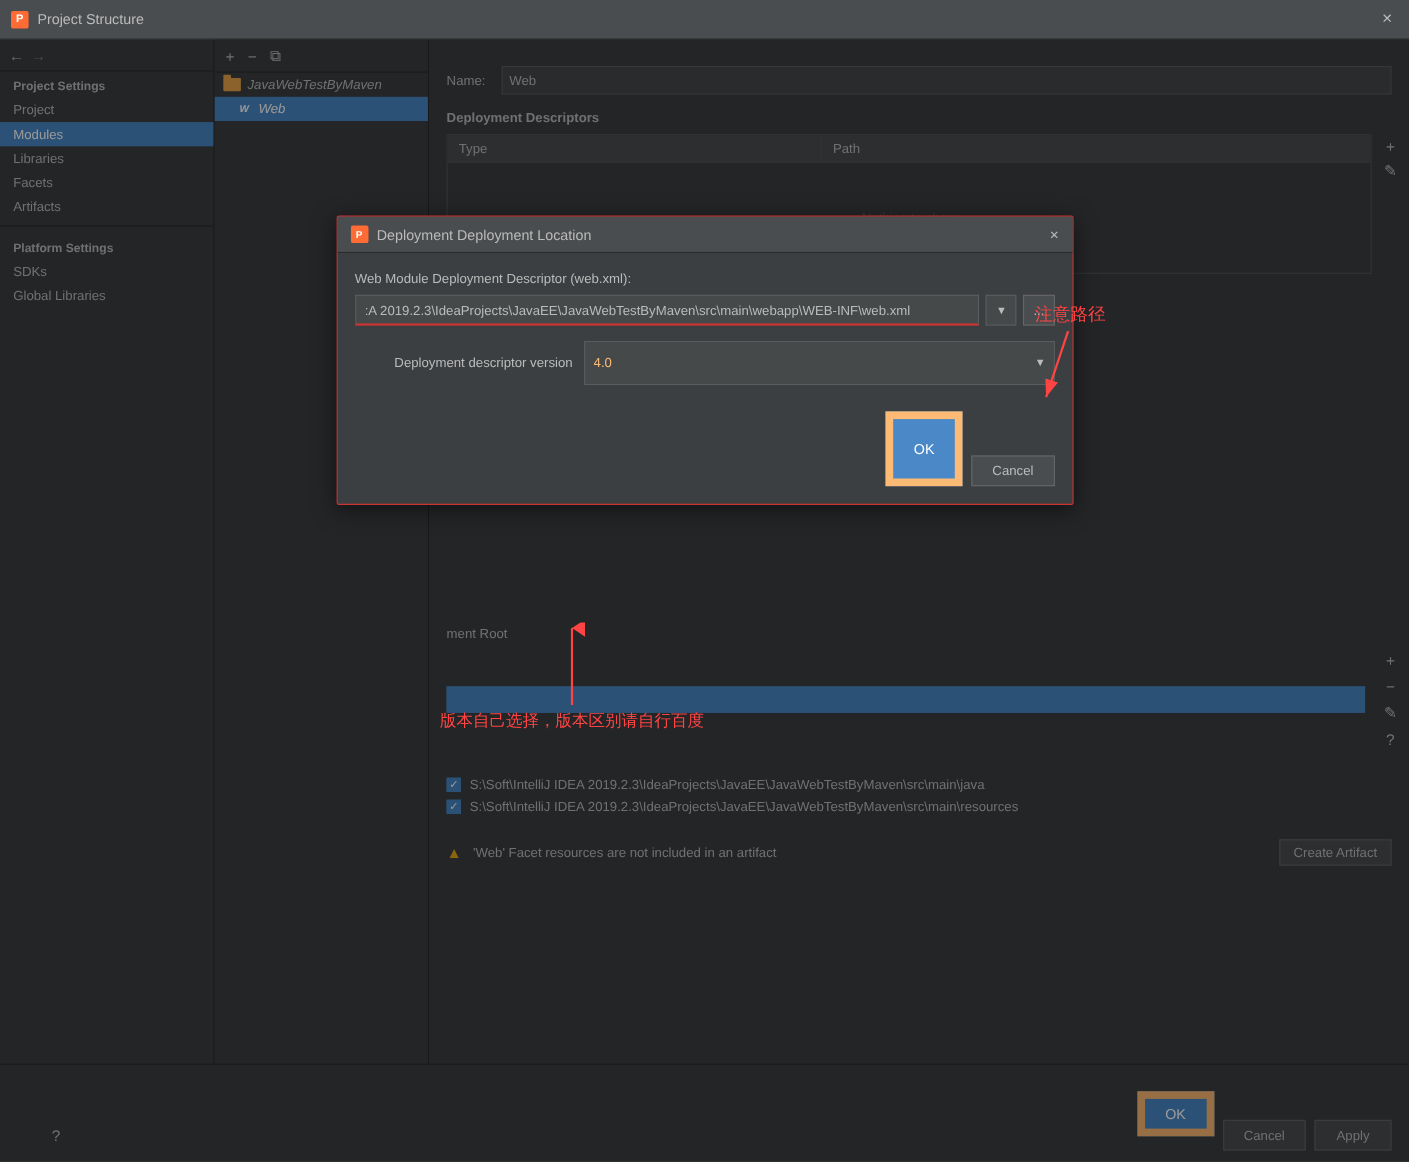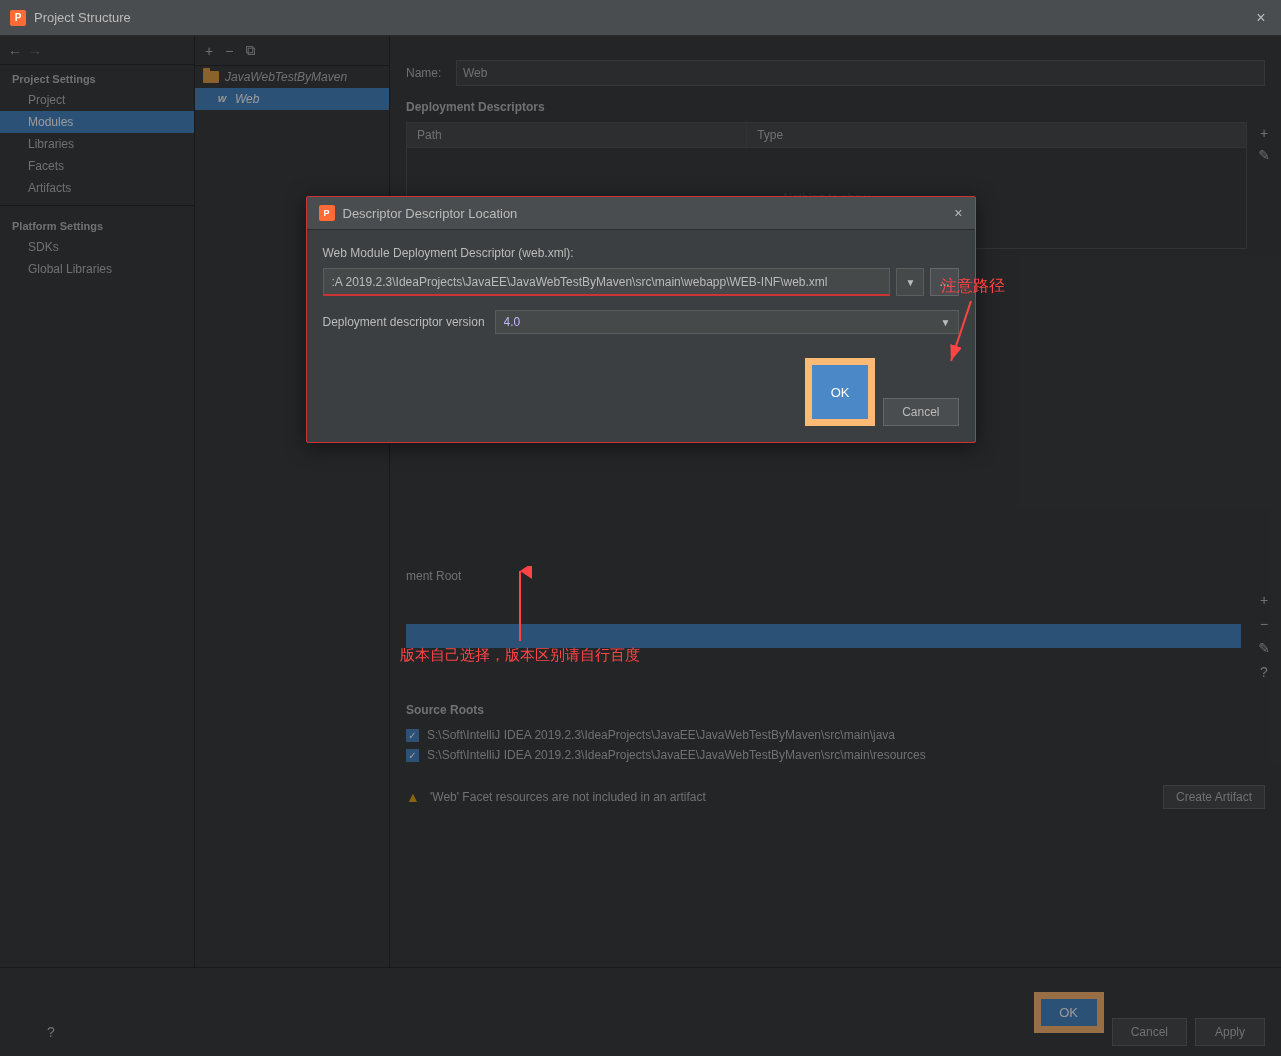--- a/index.html
+++ b/index.html
@@ -104,7 +104,7 @@
     }
 
     .sidebar-item {
-      padding: 4px 12px 4px 28px;
+      padding: 4px 12px 4px 12px;
       cursor: pointer;
       color: #bbbbbb;
       font-size: 12px;

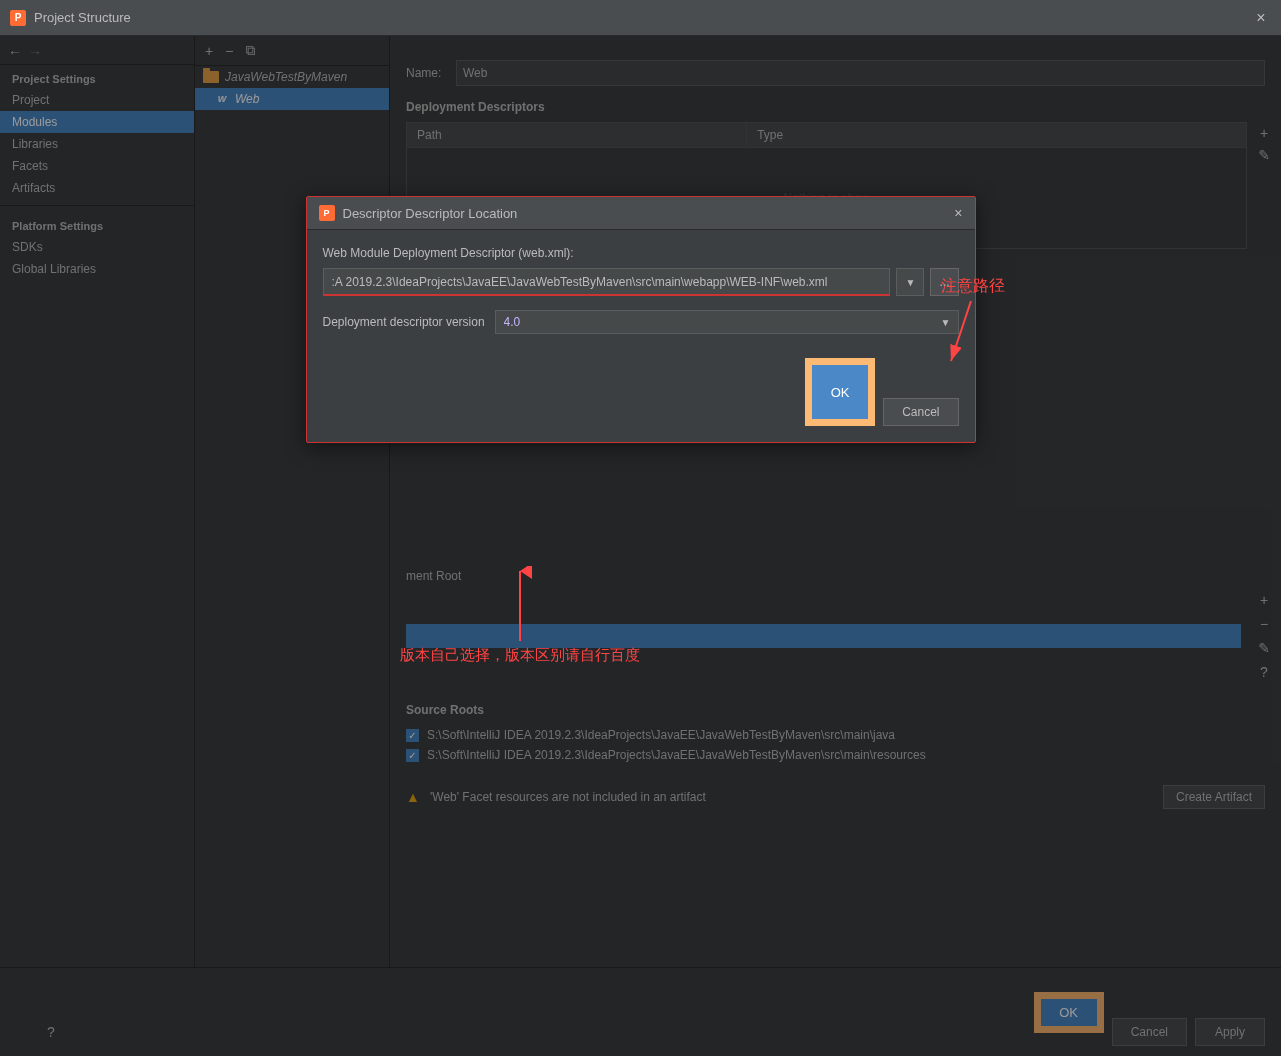--- a/index.html
+++ b/index.html
@@ -638,8 +638,8 @@
         <div class="table-with-buttons">
           <div class="table-container">
             <div class="table-header">
+              <div class="table-header-cell">Type</div>
               <div class="table-header-cell">Path</div>
-              <div class="table-header-cell">Type</div>
             </div>
             <div class="table-empty">Nothing to show</div>
           </div>

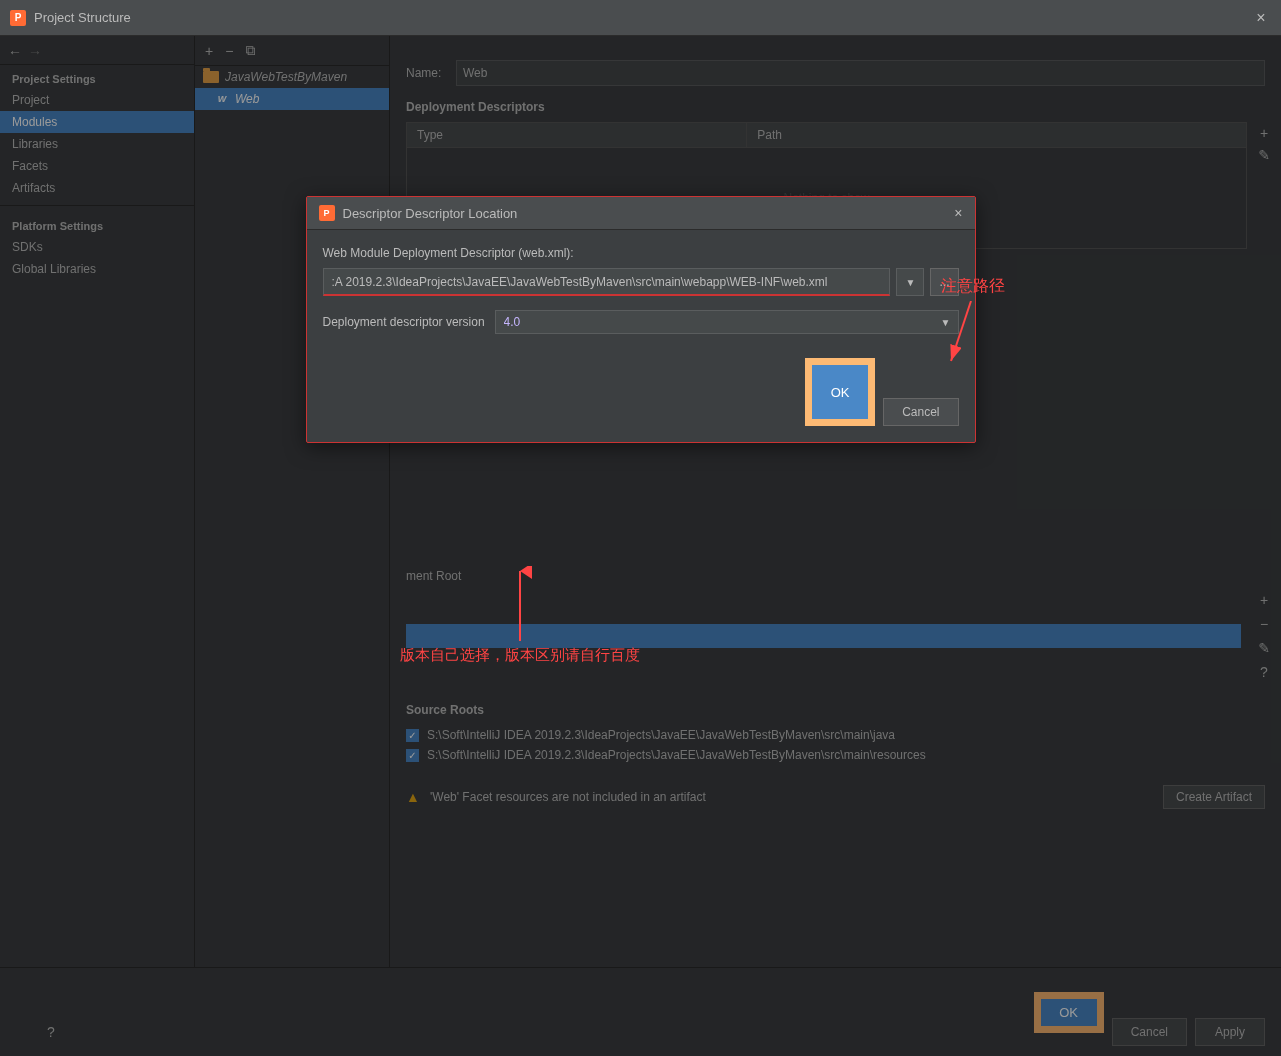--- a/index.html
+++ b/index.html
@@ -716,7 +716,7 @@
       <div class="dialog-title-bar">
         <div class="dialog-title-left">
           <div class="dialog-title-icon">P</div>
-          <span class="dialog-title-text">Descriptor Descriptor Location</span>
+          <span class="dialog-title-text">Deployment Deployment Location</span>
         </div>
         <span class="dialog-close">×</span>
       </div>

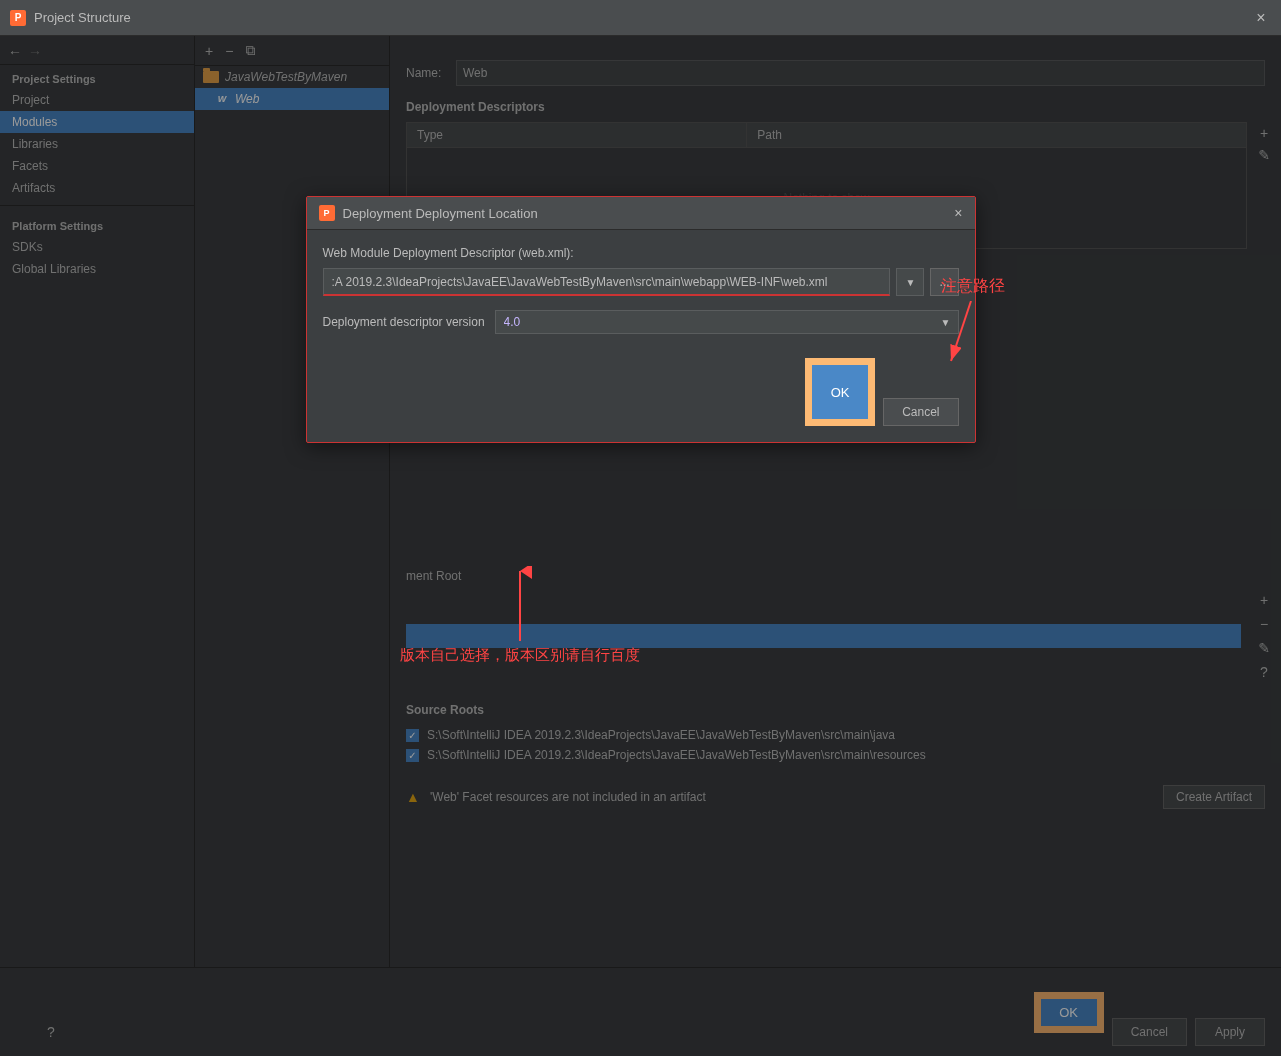--- a/index.html
+++ b/index.html
@@ -510,6 +510,7 @@
       align-items: center;
       gap: 10px;
       margin-bottom: 16px;
+      margin-left: 36px;
     }
     .dialog-version-label {
       color: #bbbbbb;

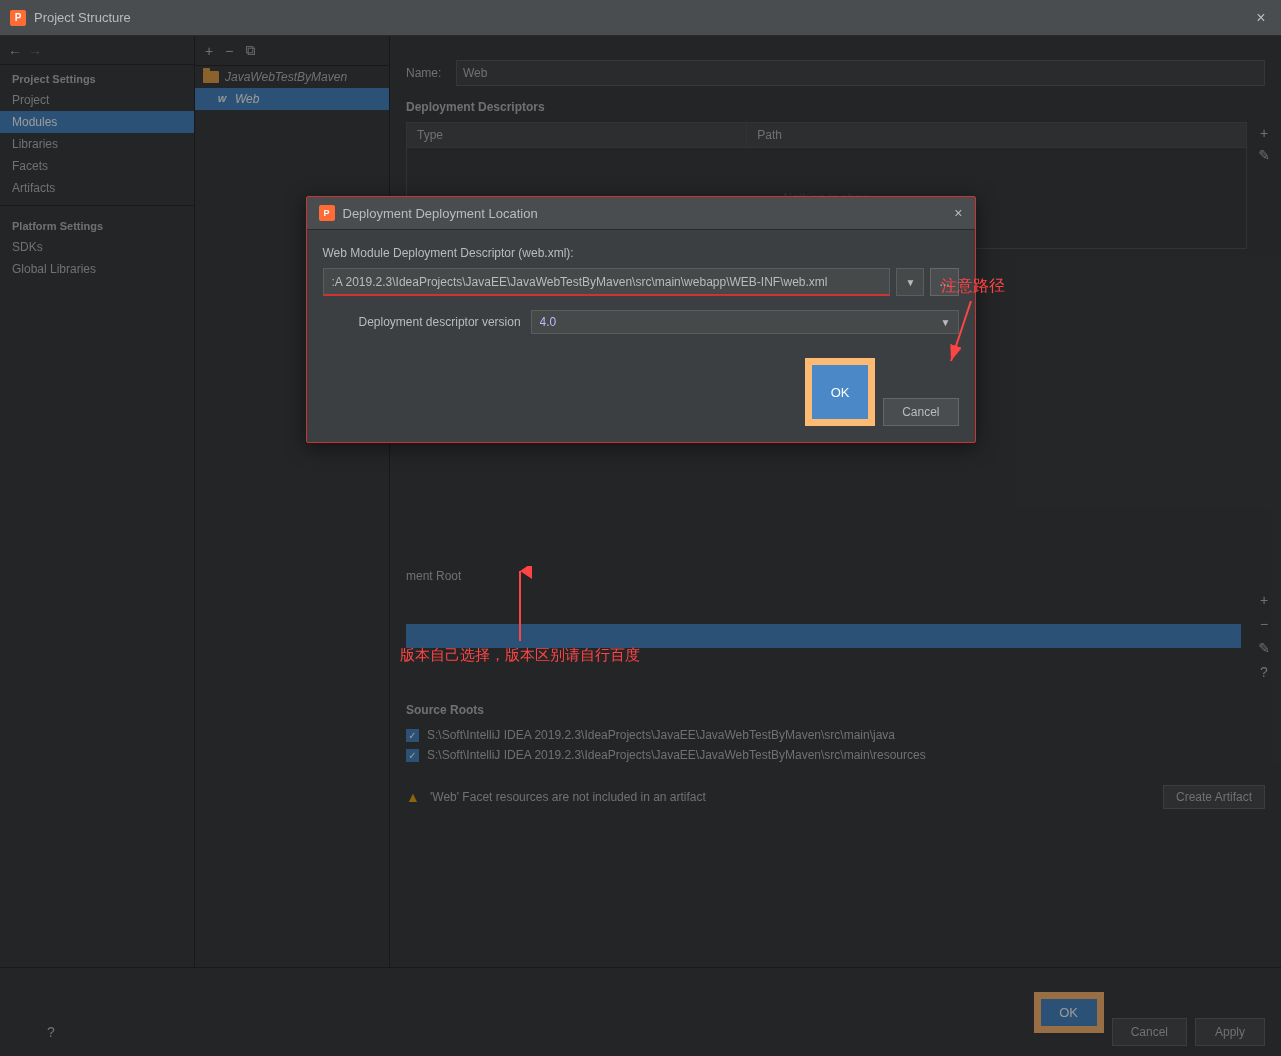--- a/index.html
+++ b/index.html
@@ -527,10 +527,10 @@
       appearance: none;
       background: #45494a;
       border: 1px solid #5a5d5e;
-      color: #c4b5fd;
+      color: #fdba74;
       padding: 4px 8px;
       font-size: 12px;
-      height: 24px;
+      height: 40px;
       cursor: pointer;
     }
     .select-arrow {

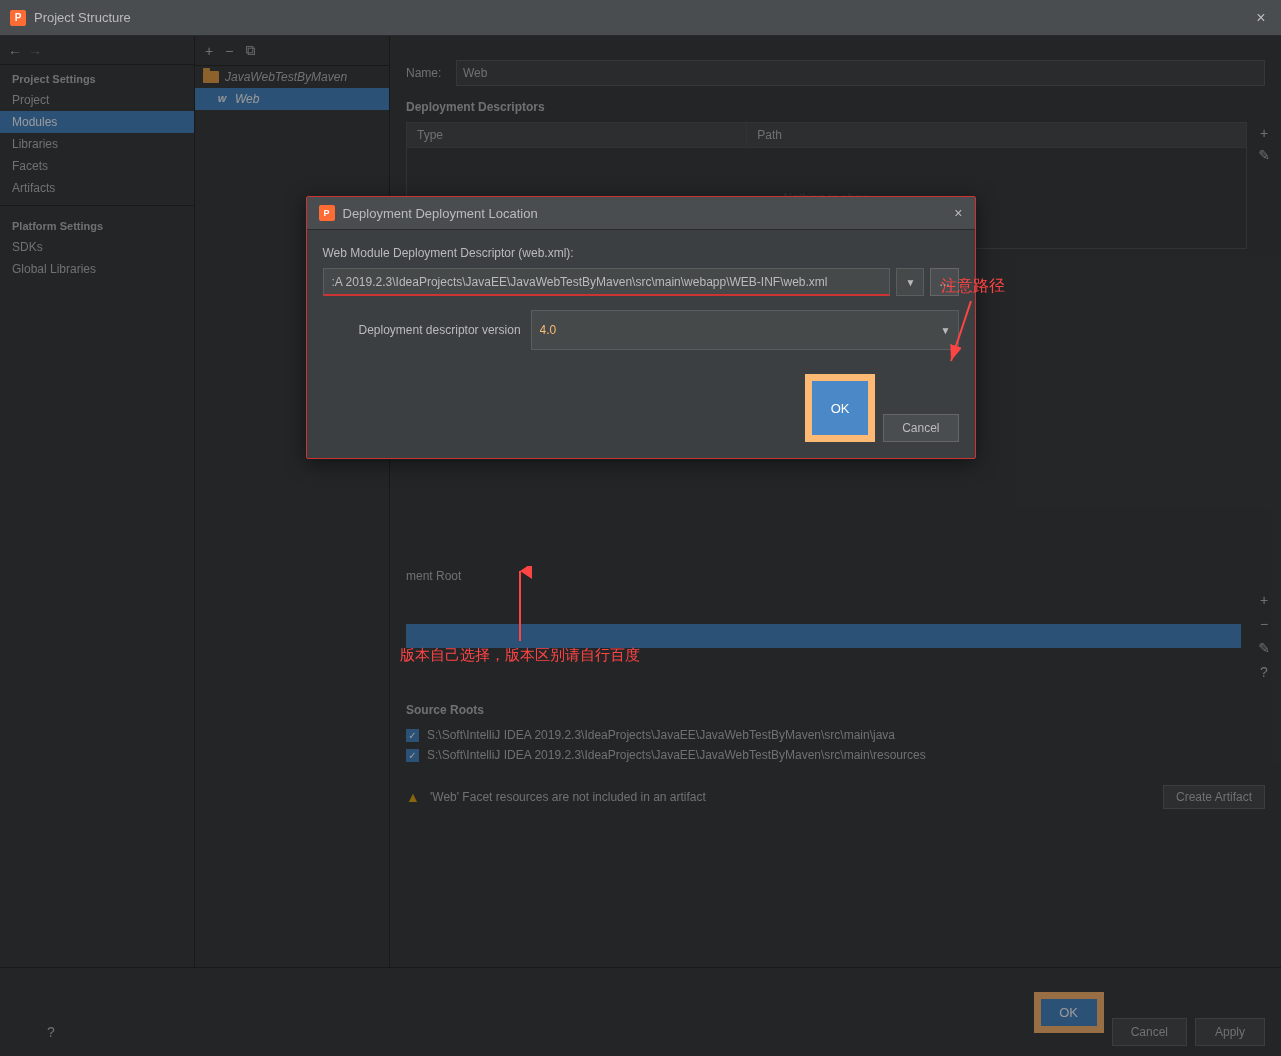--- a/index.html
+++ b/index.html
@@ -668,7 +668,6 @@
         </div>
 
         <div class="source-roots-section">
-          <div class="section-title" style="padding:0; margin-bottom:8px;">Source Roots</div>
           <div class="source-root-item">
             <div class="checkbox-custom"></div>
             <span class="source-root-path">S:\Soft\IntelliJ IDEA 2019.2.3\IdeaProjects\JavaEE\JavaWebTestByMaven\src\main\java</span>

